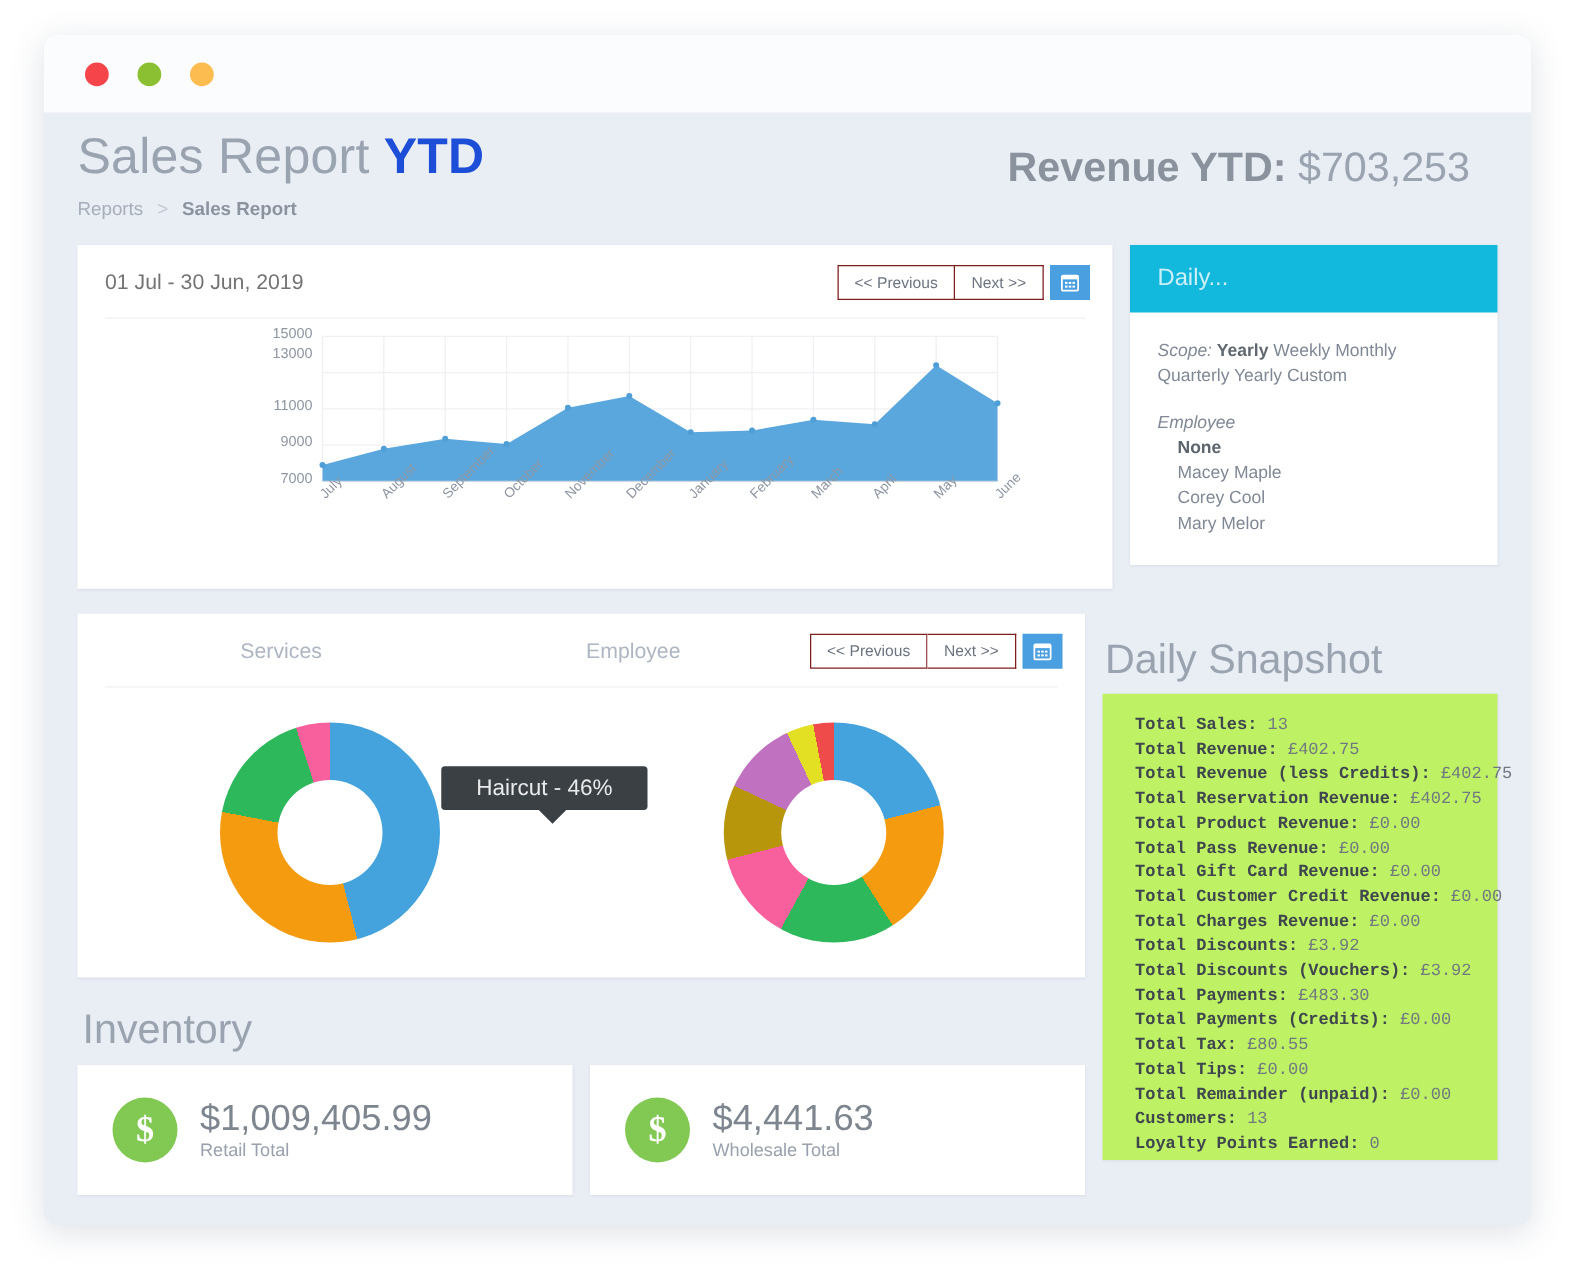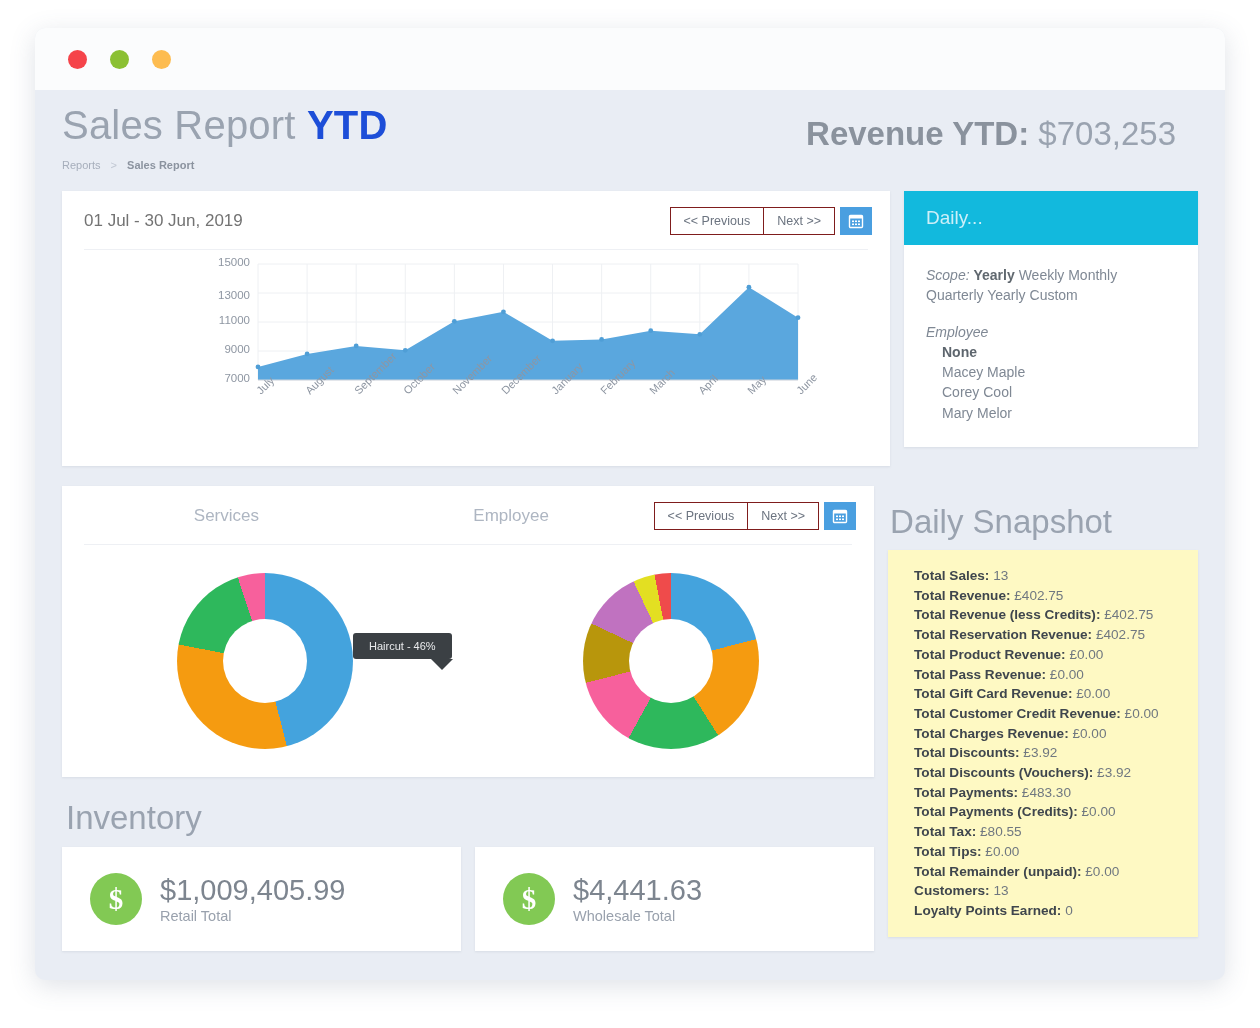--- a/index.html
+++ b/index.html
@@ -30,7 +30,7 @@
   .page-title b{color:#1d4ed8;font-weight:700;}
   .revenue{font-size:33px;color:#9aa3b0;font-weight:300;padding-top:12px;padding-right:22px;}
   .revenue b{color:#8a929d;font-weight:700;}
-  .breadcrumb{font-size:11px;color:#a6aebb;margin-top:12px;}
+  .breadcrumb{font-size:15px;color:#a6aebb;margin-top:12px;}
   .breadcrumb .sep{margin:0 7px;color:#c0c7d2;}
   .breadcrumb b{color:#8b939f;font-weight:700;}
 

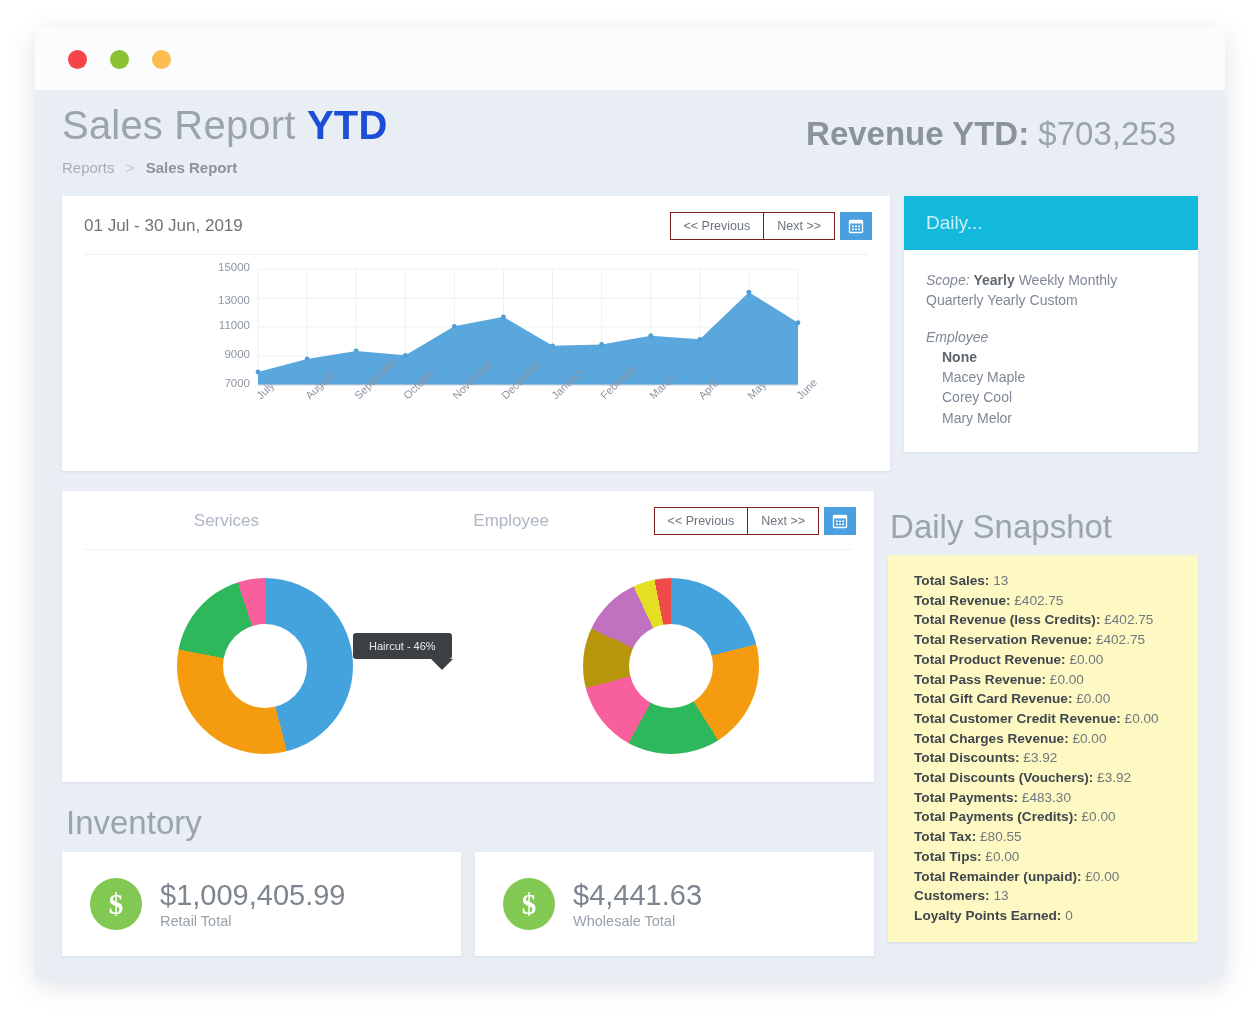--- a/index.html
+++ b/index.html
@@ -195,7 +195,7 @@
                 <div class="ylabel" style="left: 140px; top: 122px;">7000</div>
                 <div class="ylabel" style="left: 140px; top: 93px;">9000</div>
                 <div class="ylabel" style="left: 140px; top: 64px;">11000</div>
-                <div class="ylabel" style="left: 140px; top: 39px;">13000</div>
+                <div class="ylabel" style="left: 140px; top: 22px;">13000</div>
                 <div class="ylabel" style="left: 140px; top: 6px;">15000</div>
                 <div class="xlabel" style="left: 192px; top: 138px;">July</div>
                 <div class="xlabel" style="left: 241.091px; top: 138px;">August</div>

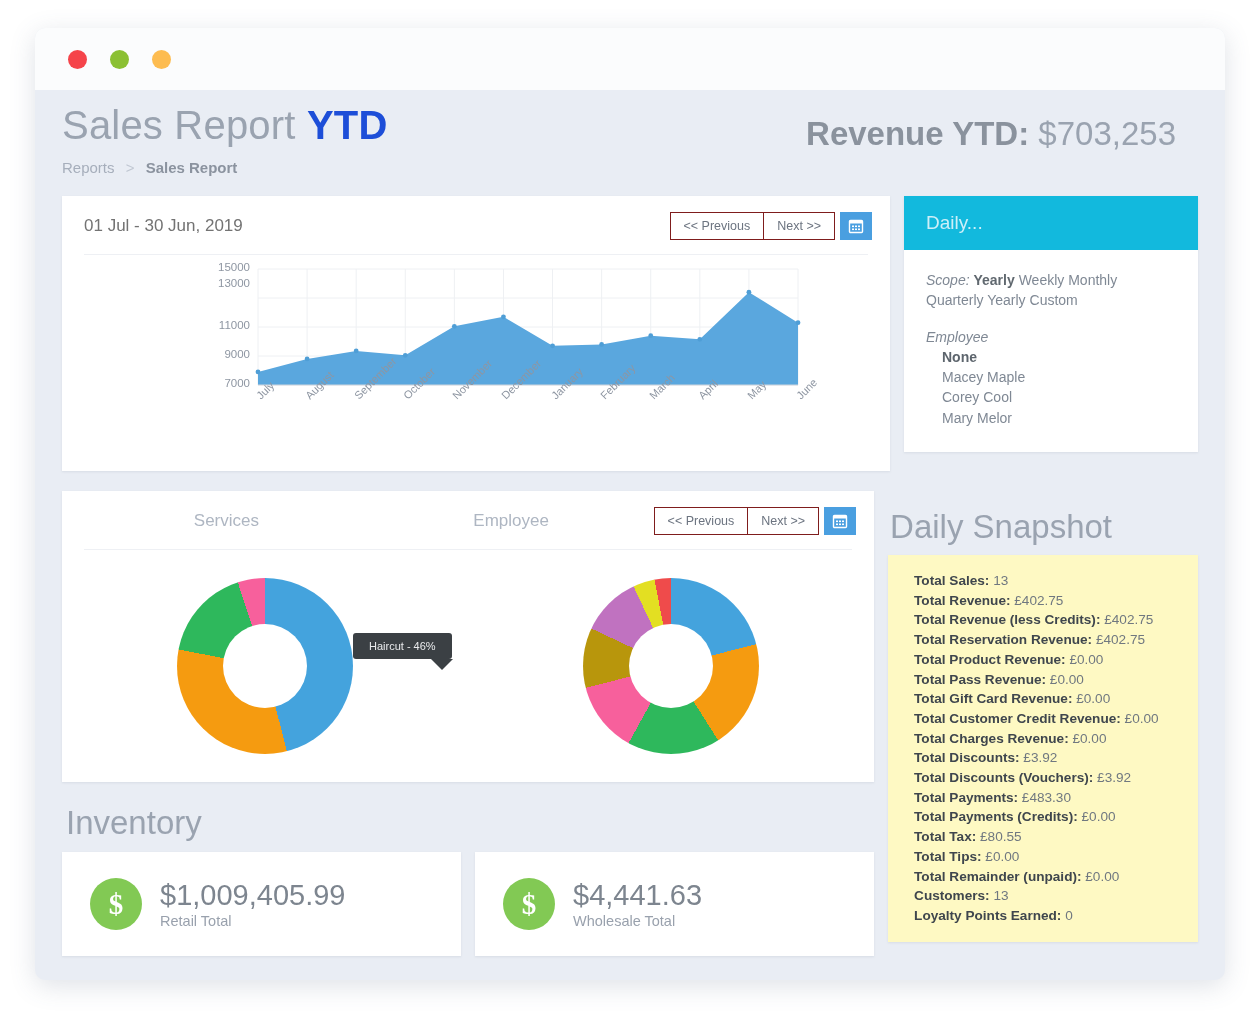--- a/index.html
+++ b/index.html
@@ -103,7 +103,7 @@
   .emp-list .emp.sel{font-weight:700;color:#5d656d;}
 
   .snap-title{font-size:33px;color:#9aa3b0;font-weight:300;margin:17px 0 9px 2px;}
-  .snap-card{background:#fef9c3;box-shadow:0 1px 2px rgba(130,140,160,.16);padding:16px 14px 16px 26px;}
+  .snap-card{background:#bef264;box-shadow:0 1px 2px rgba(130,140,160,.16);padding:16px 14px 2px 26px;font-family:Liberation Mono, monospace;}
   .snap-row{font-size:13.6px;color:#707880;line-height:19.7px;white-space:nowrap;}
   .snap-row b{color:#3f464d;font-weight:700;}
 </style>

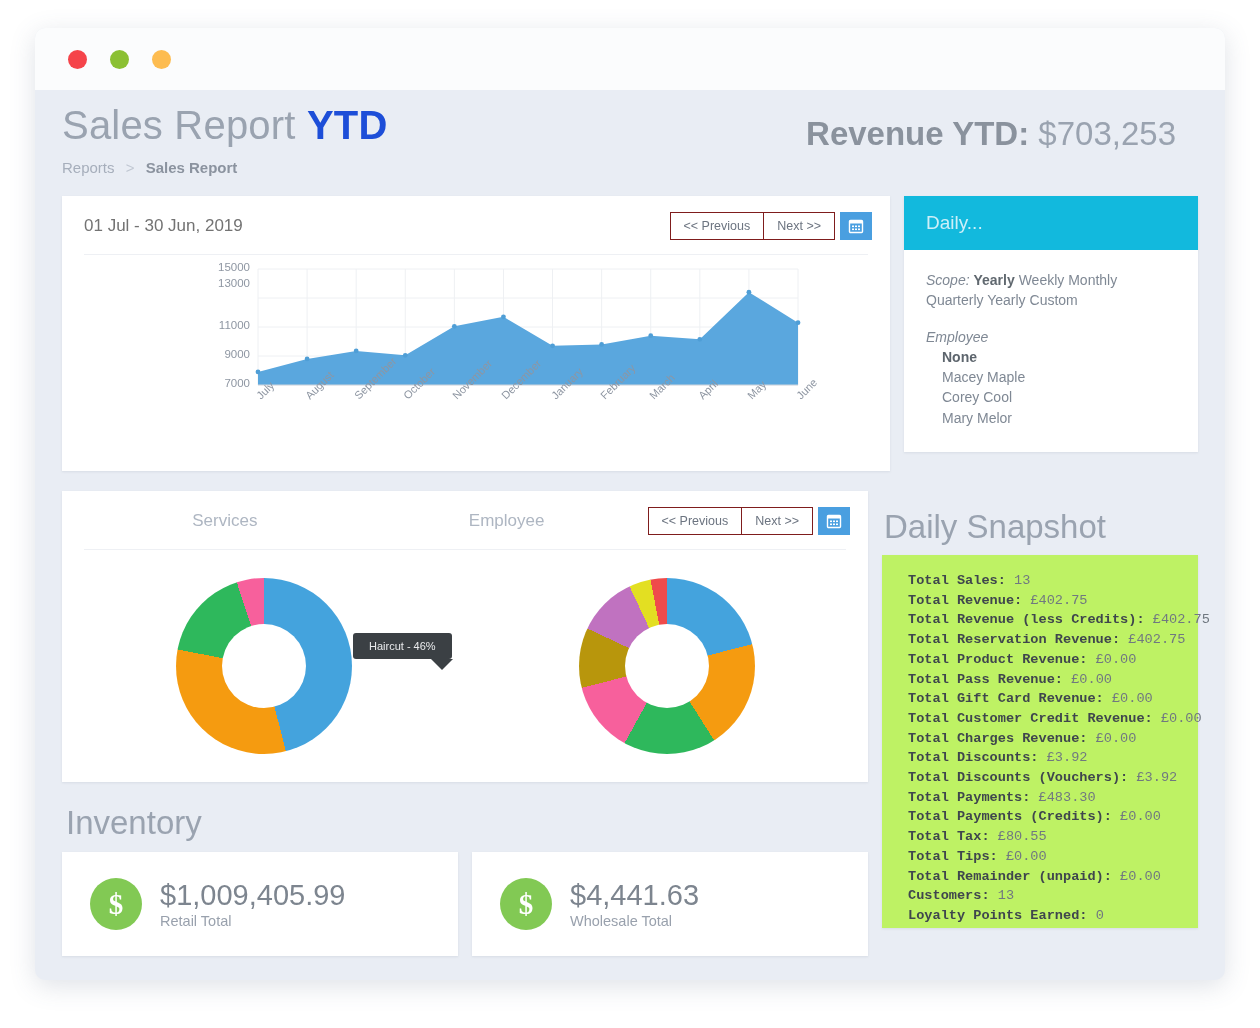--- a/index.html
+++ b/index.html
@@ -72,8 +72,8 @@
     margin:-42px 0 0 -42px;background:#fff;border-radius:50%;
   }
   .tooltip{
-    position:absolute;left:318px;top:605px;background:#3b4044;color:#e9eaec;
-    font-size:11px;padding:7px 16px;border-radius:3px;white-space:nowrap;
+    position:absolute;left:318px;top:585px;background:#3b4044;color:#e9eaec;
+    font-size:18px;padding:7px 28px;border-radius:3px;white-space:nowrap;
   }
   .tooltip::after{
     content:"";position:absolute;left:78px;top:100%;

